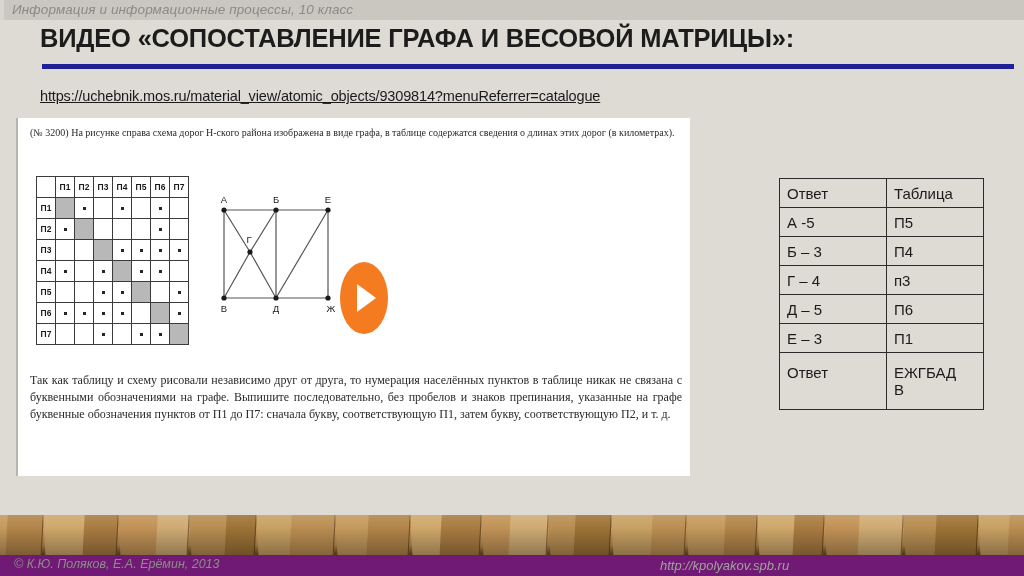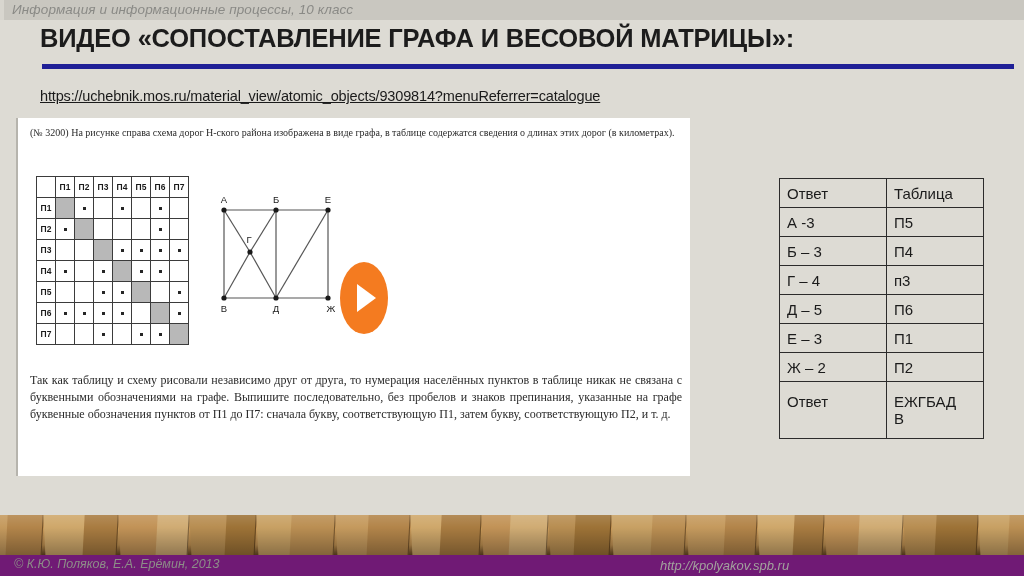--- a/index.html
+++ b/index.html
@@ -385,7 +385,7 @@
           <td class="c2">Таблица</td>
         </tr>
         <tr>
-          <td class="c1">А -3</td>
+          <td class="c1">А -5</td>
           <td class="c2">П5</td>
         </tr>
         <tr>

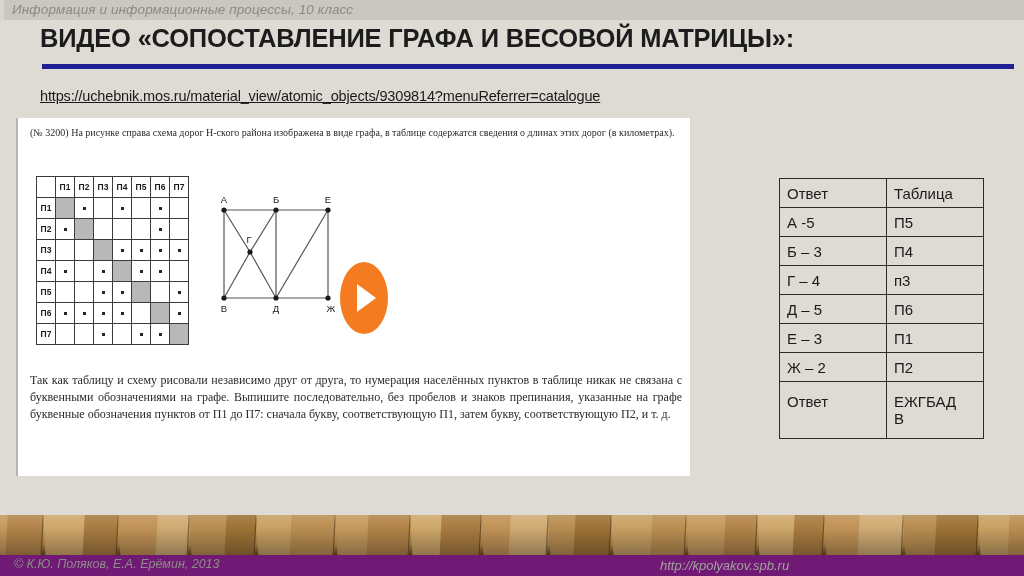--- a/index.html
+++ b/index.html
@@ -403,10 +403,6 @@
         <tr>
           <td class="c1">Е – 3</td>
           <td class="c2">П1</td>
-        </tr>
-        <tr>
-          <td class="c1">Ж – 2</td>
-          <td class="c2">П2</td>
         </tr>
         <tr class="answer-row">
           <td class="c1">Ответ</td>

